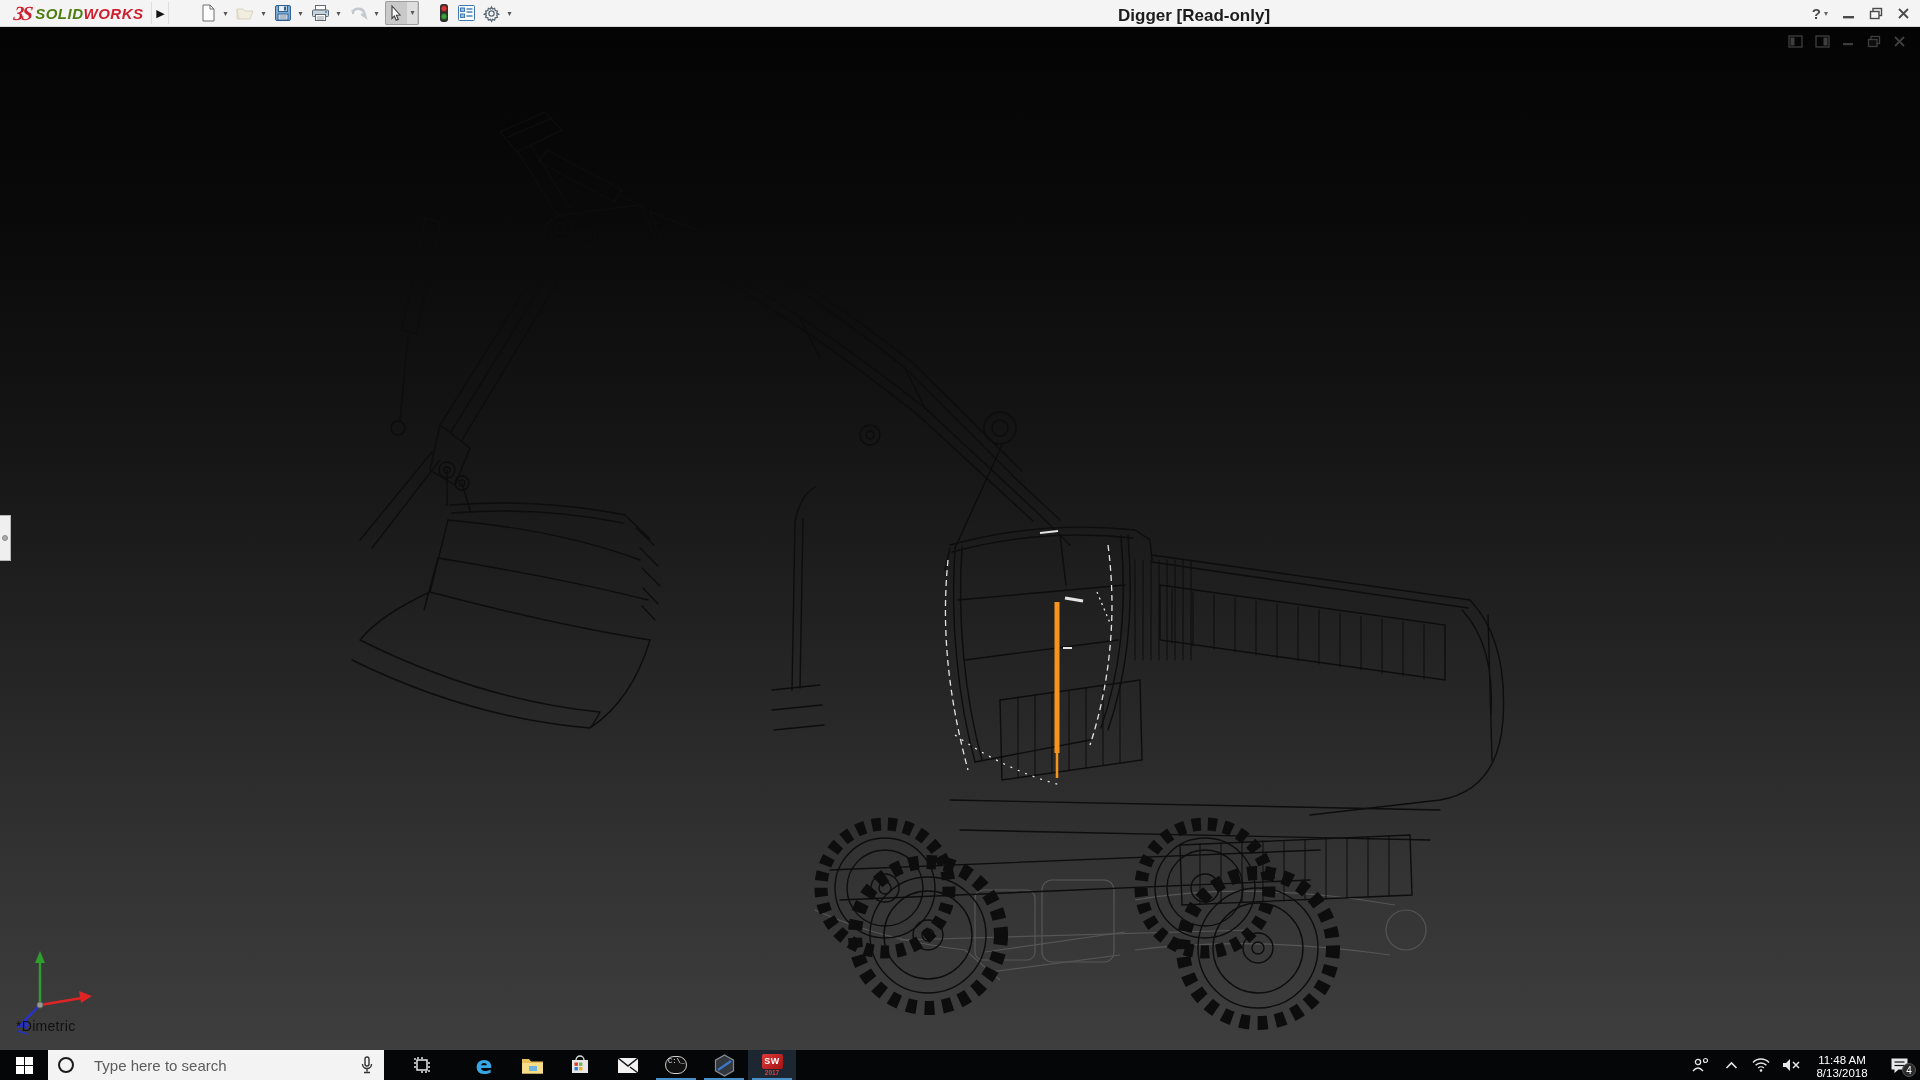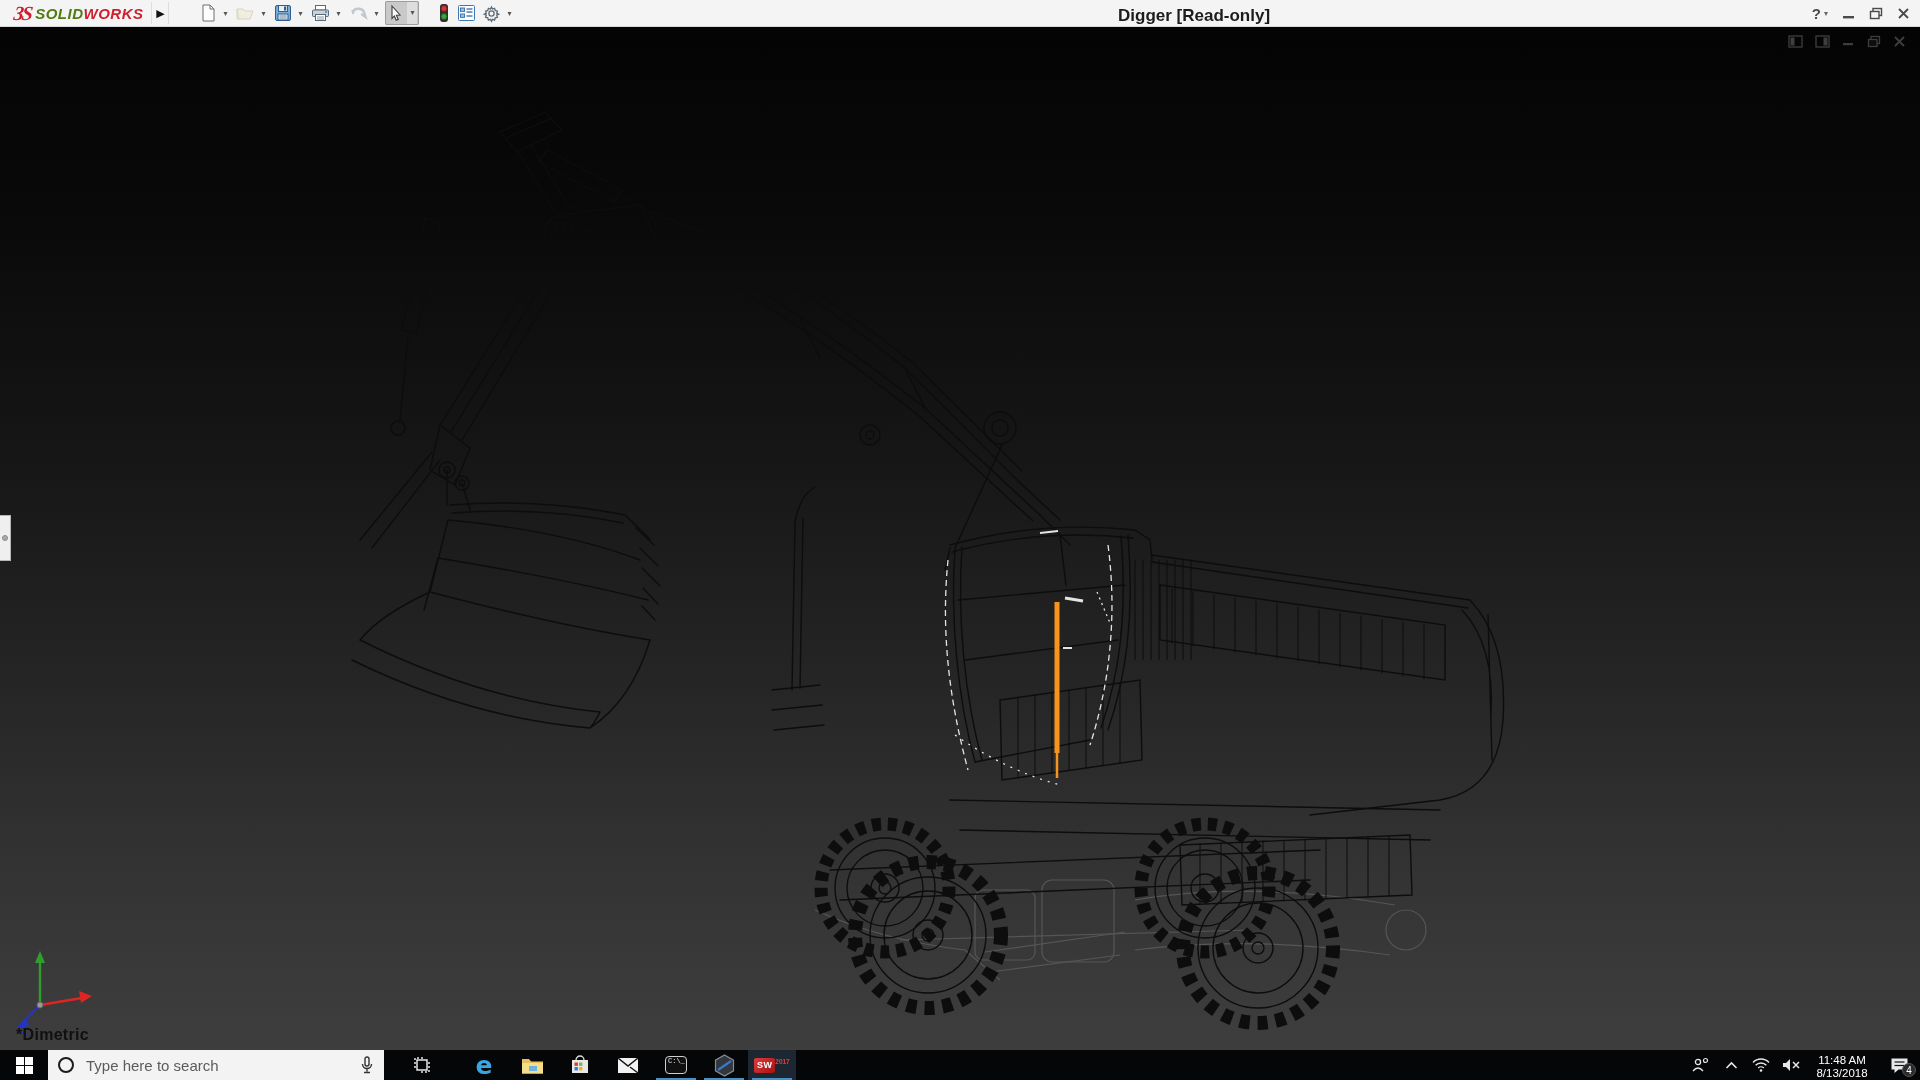--- a/index.html
+++ b/index.html
@@ -32,7 +32,7 @@
   .innerctrl svg { display:block; opacity:.55; }
   .side-tab { position:absolute; left:0; top:488px; width:11px; height:46px; background:#efefef; border:1px solid #b5b5b5; border-left:none; display:flex; align-items:center; justify-content:center; }
   .side-tab .dot { width:6px; height:6px; border-radius:50%; background:#aaa; border:1px solid #8b8b8b; }
-  .viewlabel { position:absolute; left:16px; bottom:6px; font-size:16px; color:#101010; letter-spacing:.3px;font-weight:bold; }
+  .viewlabel { position:absolute; left:16px; bottom:16px; font-size:14px; color:#101010; letter-spacing:.3px; }
   .model { position:absolute; top:0; left:0; }
 
   

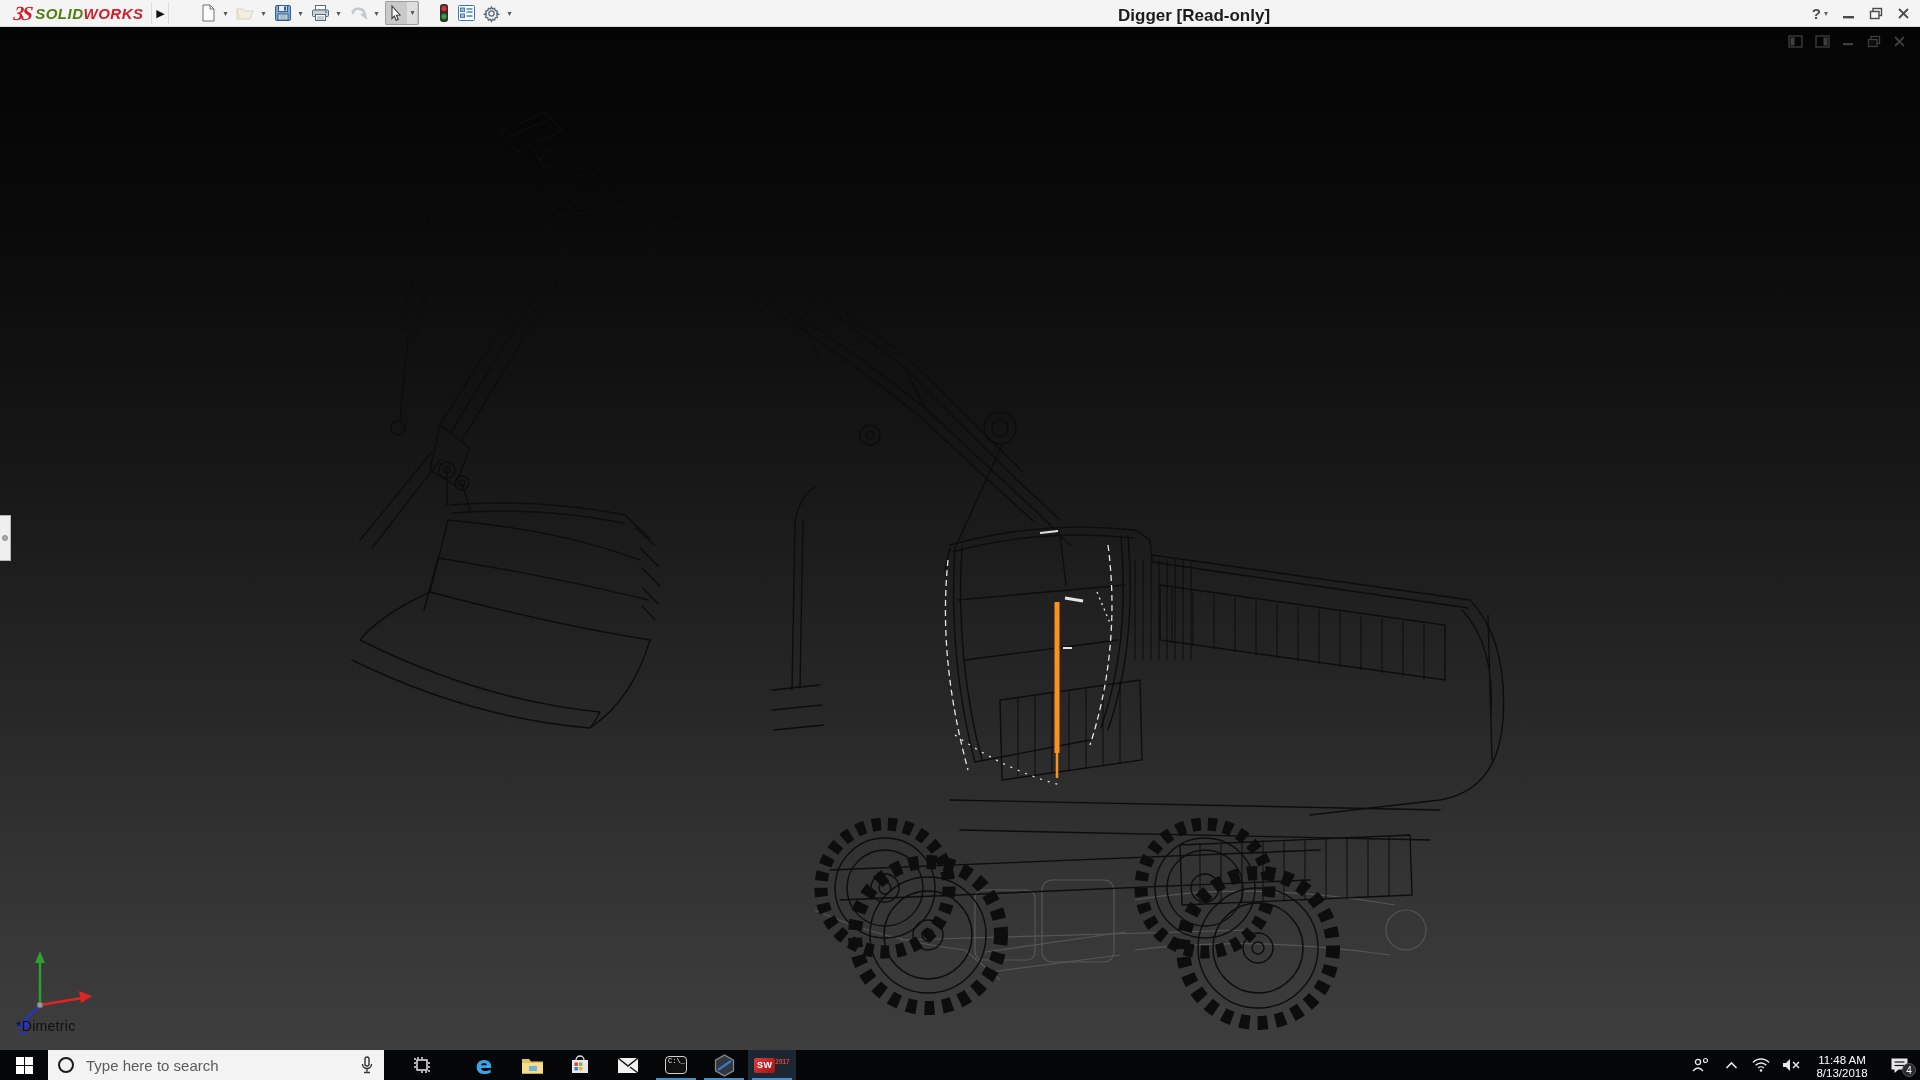--- a/index.html
+++ b/index.html
@@ -41,7 +41,7 @@
   .tb-slot .underline { position:absolute; bottom:0; left:4px; right:4px; height:2px; background:#4a90c8; }
   .tb-slot.active { background:#1d2732; }
   .startbtn svg { display:block; }
-  .searchbox { width:336px; background:#f3f3f3; display:flex; align-items:center; padding:0 10px; gap:12px; }
+  .searchbox { width:336px; background:#f3f3f3; display:flex; align-items:center; padding:0 10px; gap:20px; }
   .searchbox .ring { width:16px; height:16px; border:2.5px solid #1b1b1b; border-radius:50%; flex:none; }
   .searchbox input { flex:1; border:none; outline:none; background:transparent; font-size:15px; color:#444; font-family:"Liberation Sans",sans-serif; }
   .searchbox input::placeholder { color:#5c5c5c; opacity:1; }

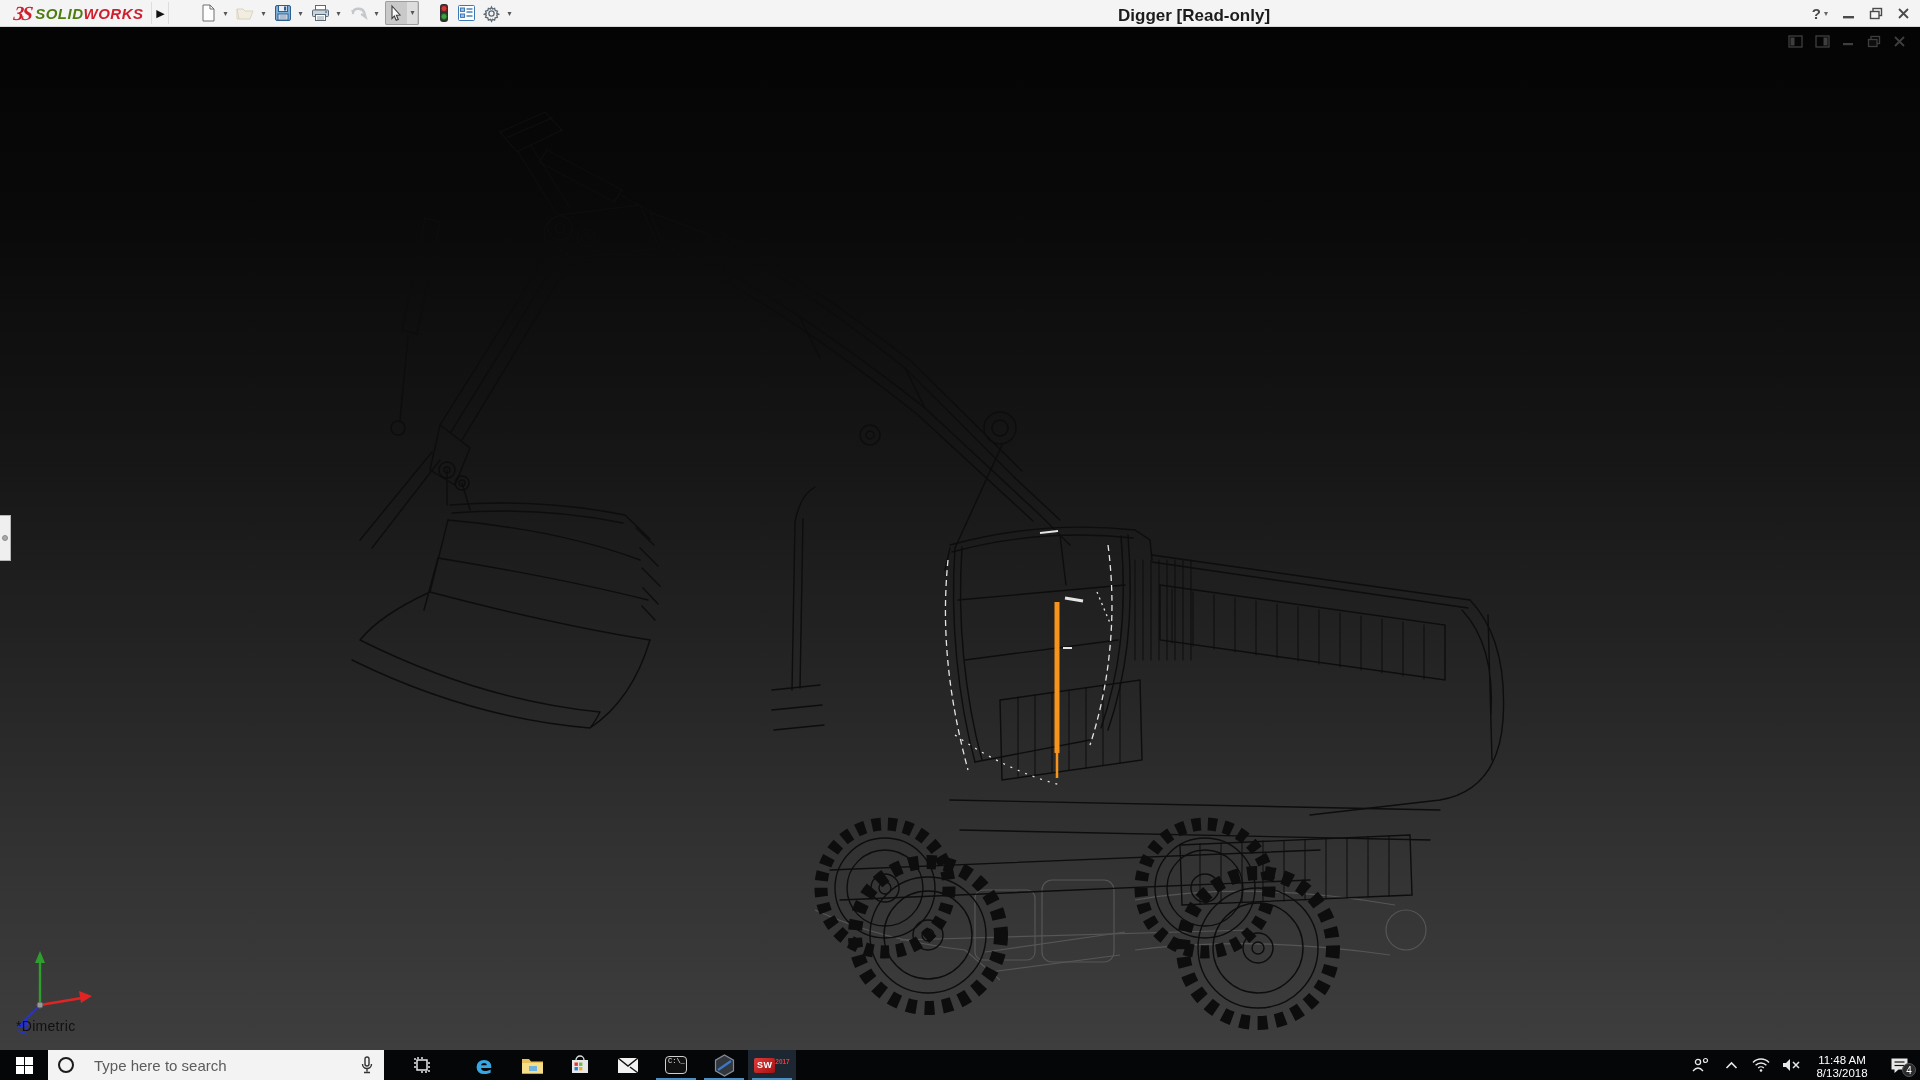--- a/index.html
+++ b/index.html
@@ -51,7 +51,7 @@
   .action { position:relative; width:42px; height:30px; display:flex; align-items:center; justify-content:center; }
   .badge { position:absolute; right:4px; bottom:3px; min-width:14px; height:14px; border-radius:50%; background:#2b2b2b; color:#fff; font-size:10px; line-height:14px; text-align:center; border:1px solid #555; }
   .edge-e { color:#37a6e2; font-size:25px; font-weight:bold; font-family:"DejaVu Sans",sans-serif; line-height:1; }
-  .cmd-ic { width:22px; height:18px; background:#101010; border:1px solid #cfcfcf; border-radius:4px; color:#efefef; font-size:7px; font-family:"Liberation Mono",monospace; padding:1px 2px; line-height:1; }
+  .cmd-ic { width:22px; height:18px; background:#101010; border:1px solid #cfcfcf; border-radius:9px; color:#efefef; font-size:7px; font-family:"Liberation Mono",monospace; padding:1px 2px; line-height:1; }
   .sw-ic { display:flex; flex-direction:row; align-items:flex-start; line-height:1; }
   .sw-cube { width:21px; height:15px; background:linear-gradient(135deg,#e03a3a,#a31212); color:#fff; font-size:9px; font-weight:bold; text-align:center; line-height:15px; letter-spacing:.5px; border-radius:2px; }
   .sw-year { font-size:6.5px; font-weight:bold; color:#e04040; margin-top:1px; }

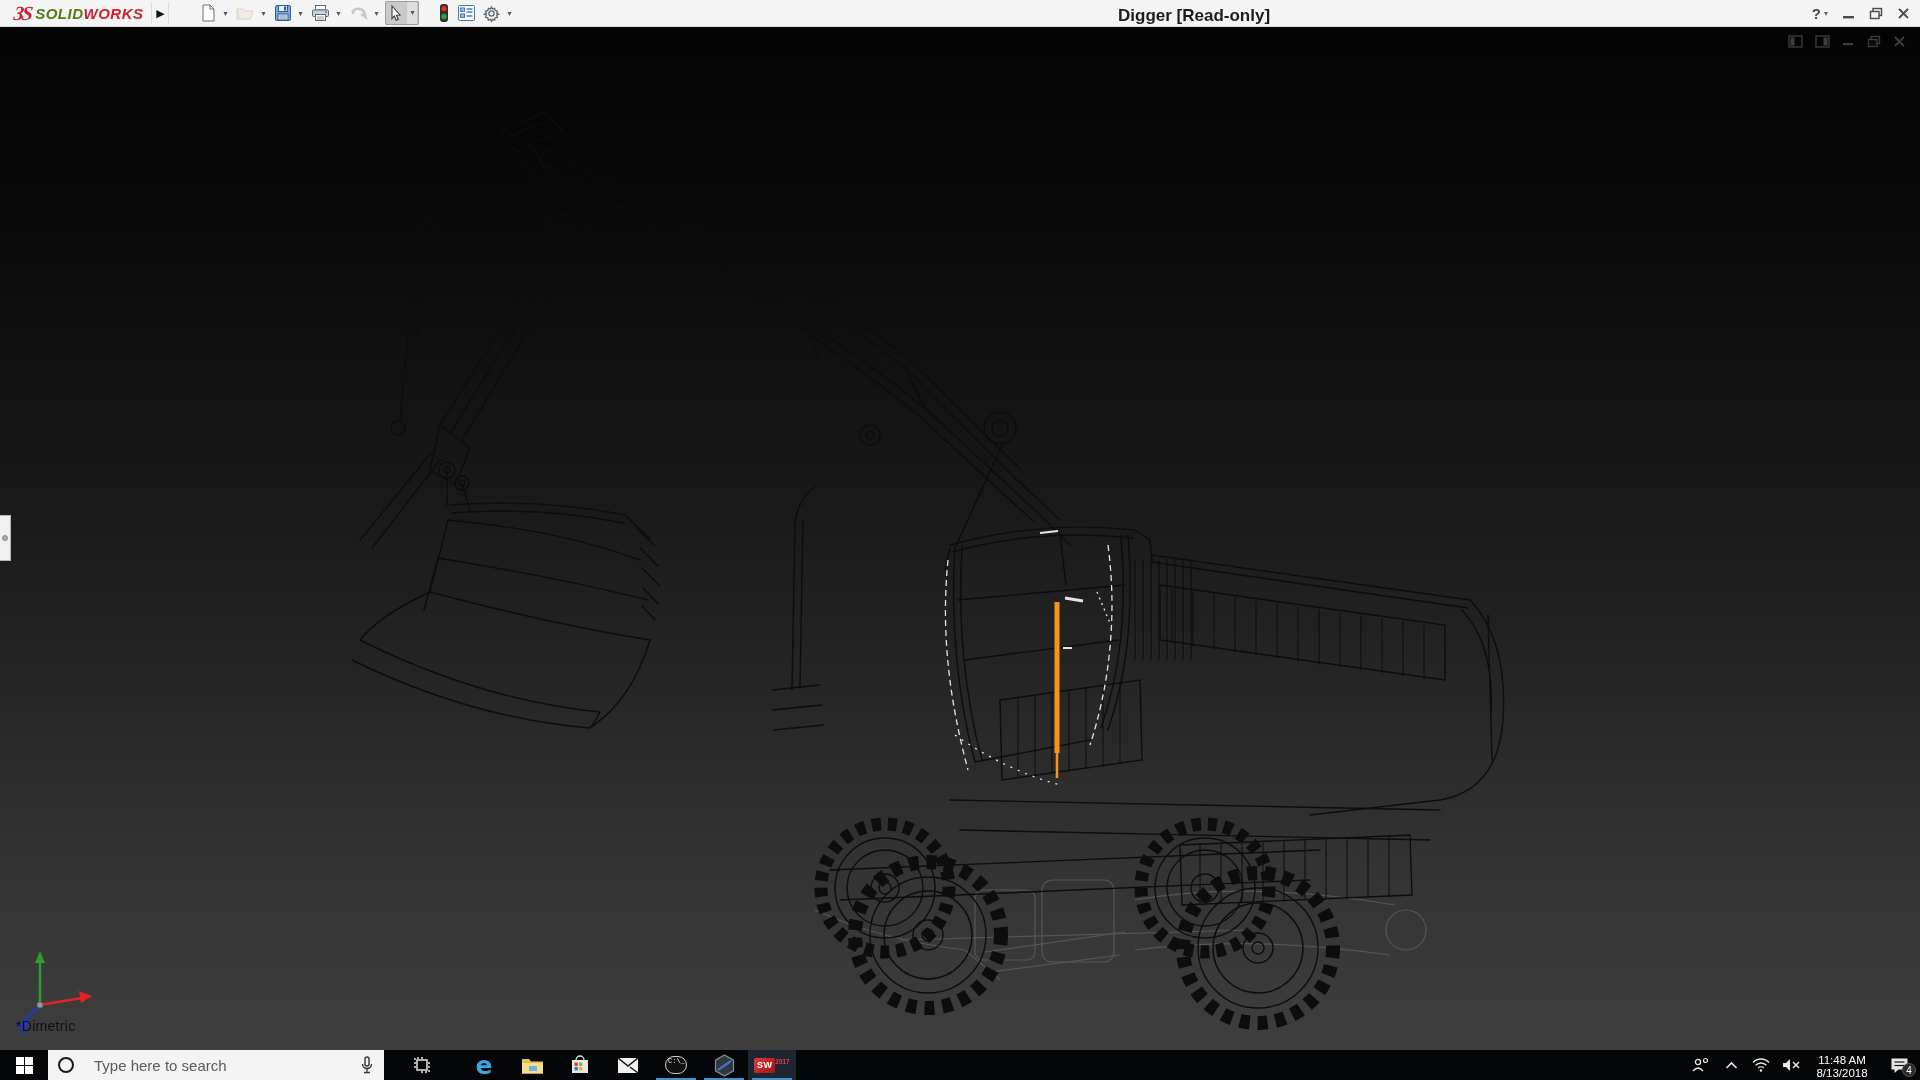--- a/index.html
+++ b/index.html
@@ -52,7 +52,7 @@
   .badge { position:absolute; right:4px; bottom:3px; min-width:14px; height:14px; border-radius:50%; background:#2b2b2b; color:#fff; font-size:10px; line-height:14px; text-align:center; border:1px solid #555; }
   .edge-e { color:#37a6e2; font-size:25px; font-weight:bold; font-family:"DejaVu Sans",sans-serif; line-height:1; }
   .cmd-ic { width:22px; height:18px; background:#101010; border:1px solid #cfcfcf; border-radius:9px; color:#efefef; font-size:7px; font-family:"Liberation Mono",monospace; padding:1px 2px; line-height:1; }
-  .sw-ic { display:flex; flex-direction:row; align-items:flex-start; line-height:1; }
+  .sw-ic { display:flex; flex-direction:column; align-items:center; line-height:1; }
   .sw-cube { width:21px; height:15px; background:linear-gradient(135deg,#e03a3a,#a31212); color:#fff; font-size:9px; font-weight:bold; text-align:center; line-height:15px; letter-spacing:.5px; border-radius:2px; }
   .sw-year { font-size:6.5px; font-weight:bold; color:#e04040; margin-top:1px; }
 </style>

